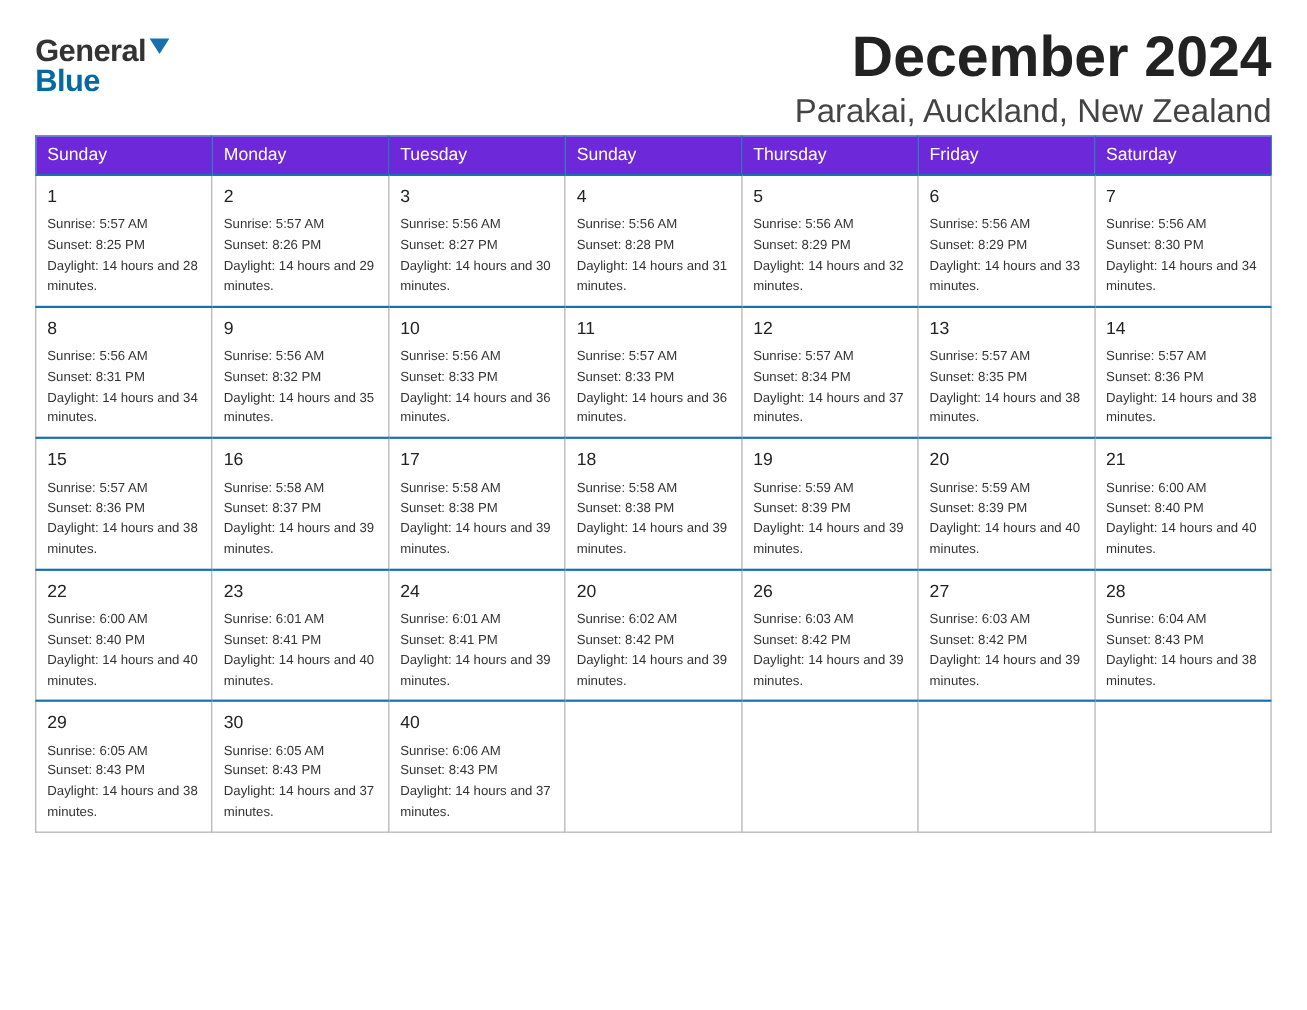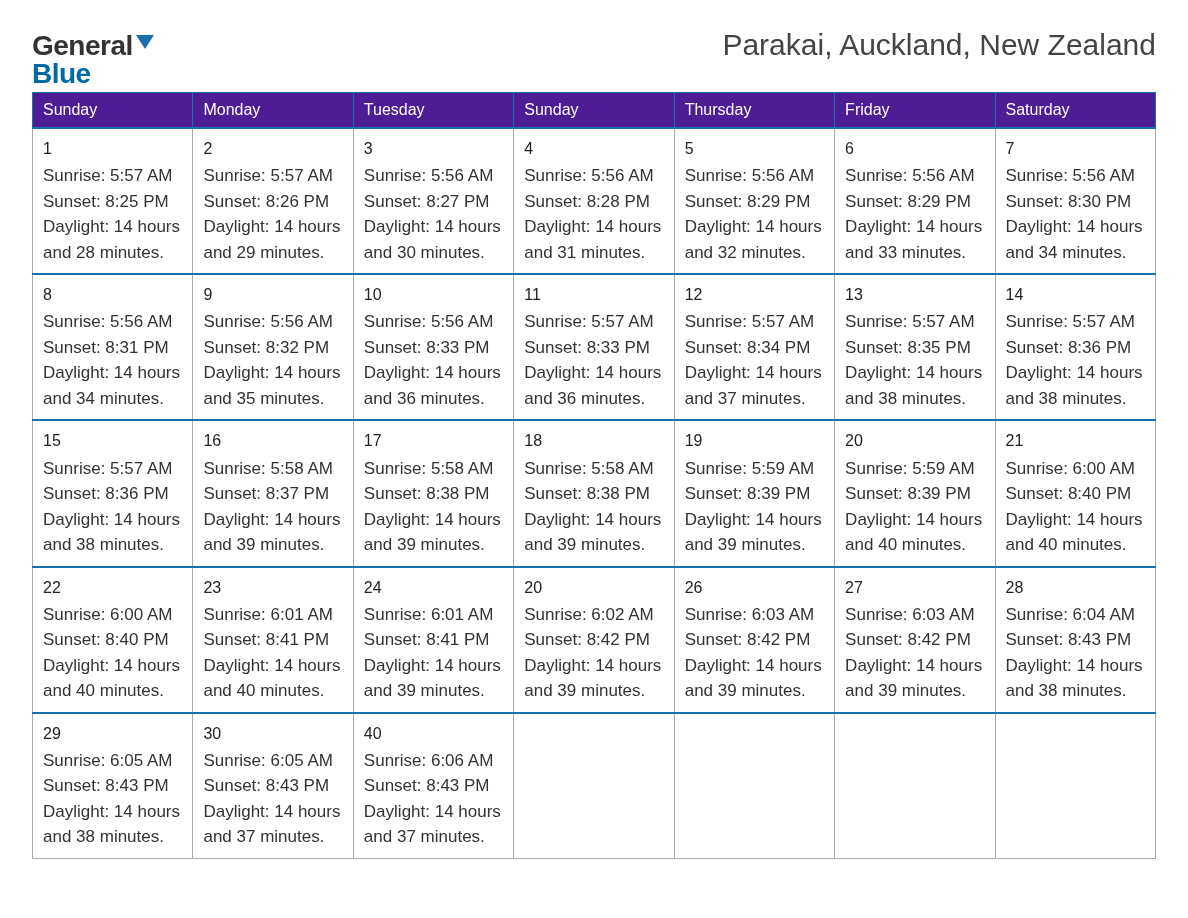--- a/index.html
+++ b/index.html
@@ -119,6 +119,7 @@
     </div>
   </div>
   <div class="title-block">
+    <div class="month-title">December 2024</div>
     <div class="location-title">Parakai, Auckland, New Zealand</div>
   </div>
 </div>

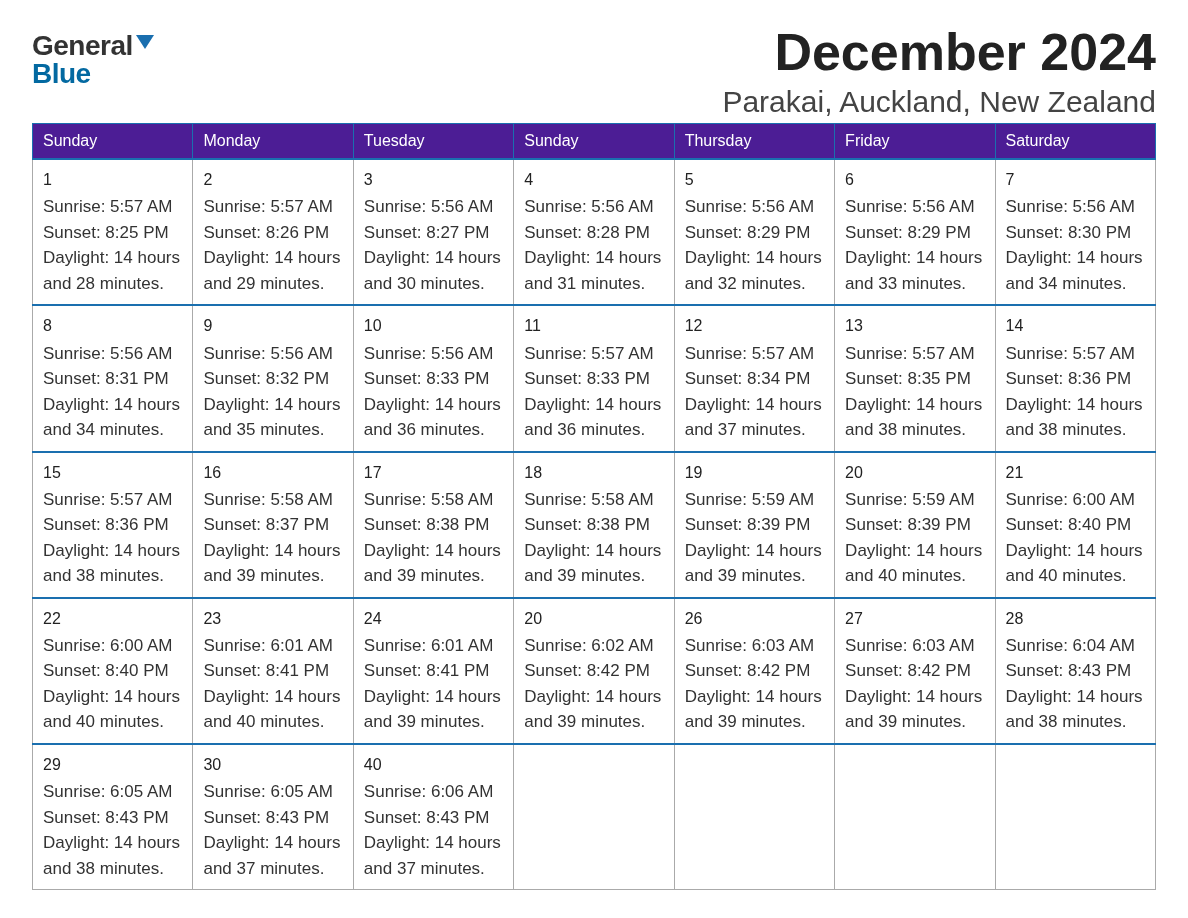--- a/index.html
+++ b/index.html
@@ -68,7 +68,7 @@
       margin-top: 4px;
     }
     .calendar-table th {
-      background: #4c1d95;
+      background: #6d28d9;
       color: #fff;
       font-size: 16px;
       font-weight: normal;

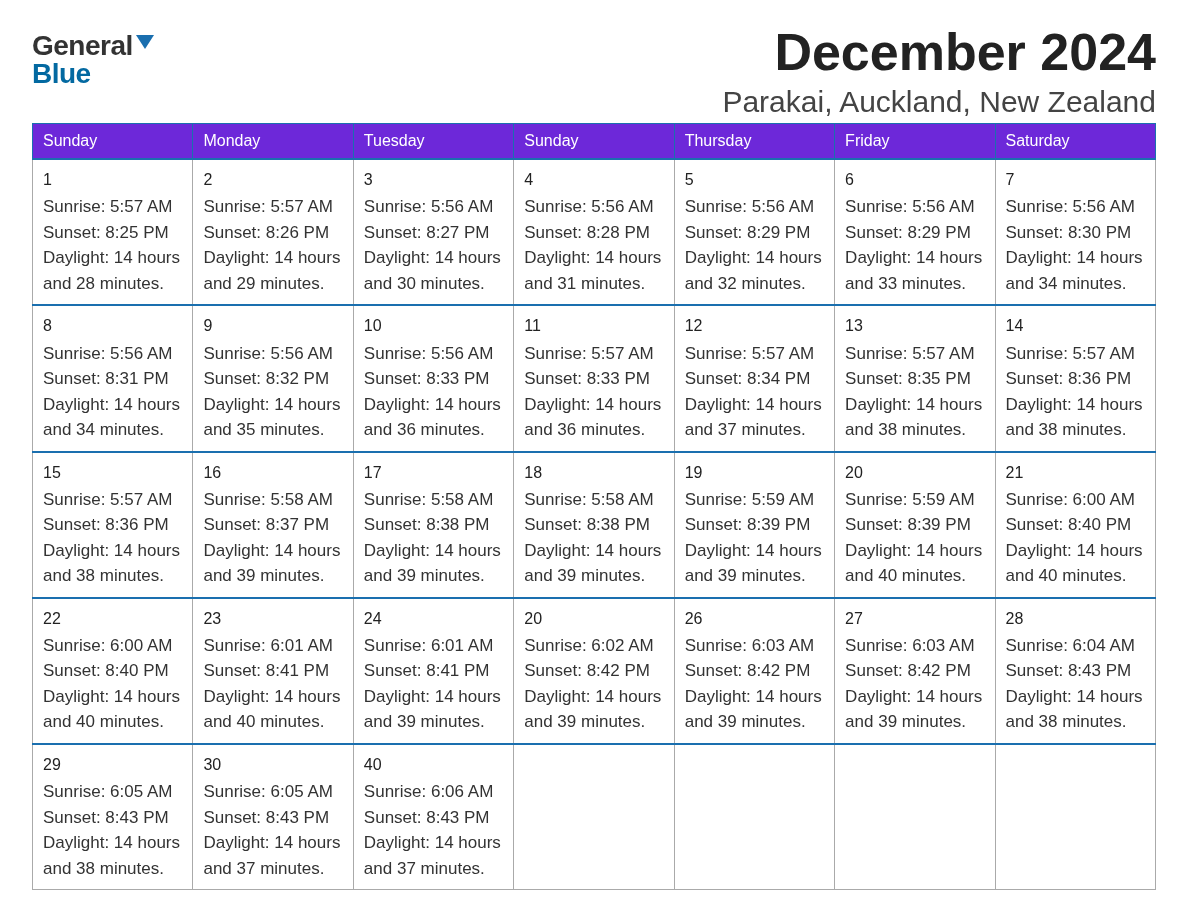--- a/index.html
+++ b/index.html
@@ -94,7 +94,7 @@
       margin-bottom: 3px;
     }
     .day-info {
-      font-size: 17px;
+      font-size: 12px;
       color: #333;
       line-height: 1.5;
     }

